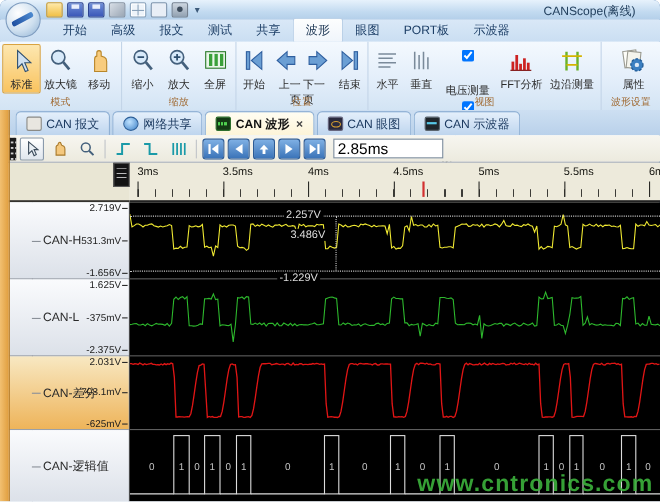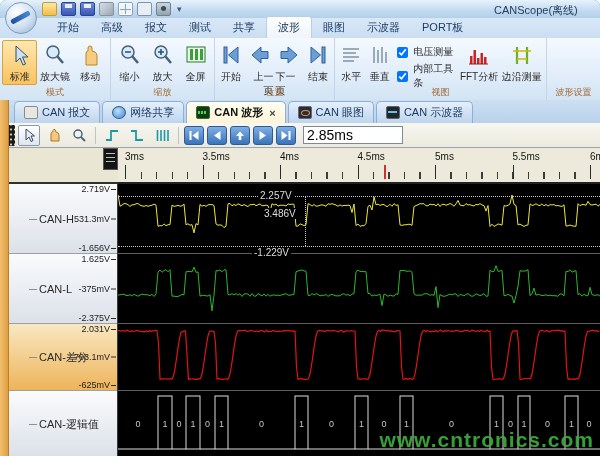--- a/index.html
+++ b/index.html
@@ -122,8 +122,8 @@
     <span class="rtab">共享</span>
     <span class="rtab active">波形</span>
     <span class="rtab">眼图</span>
+    <span class="rtab">PORT板</span>
     <span class="rtab">示波器</span>
-    <span class="rtab">PORT板</span>
   </div>
 
   <div class="ribbon">

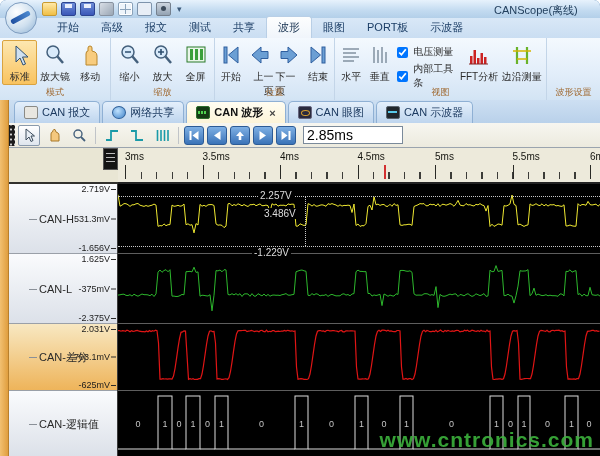--- a/index.html
+++ b/index.html
@@ -34,7 +34,7 @@
   .rbtn svg{display:block;}
   .rbtn.sel{background:linear-gradient(180deg,#fde7b0,#f9c35f);border-color:#d9a340;}
   .vcol{display:flex;flex-direction:column;justify-content:flex-start;gap:3px;padding:5px 3px 0;}
-  .chk{display:flex;align-items:center;gap:5px;font-size:10px;color:#2c2c2c;}
+  .chk{display:flex;align-items:center;gap:19px;font-size:10px;color:#2c2c2c;flex-direction:column;}
   .chk input{width:11px;height:11px;margin:0;}
   
   .docbar{position:absolute;left:0;top:100px;right:0;height:23px;background:linear-gradient(180deg,#cddff2,#b9d1ea);display:flex;align-items:flex-end;padding-left:14px;box-sizing:border-box;}

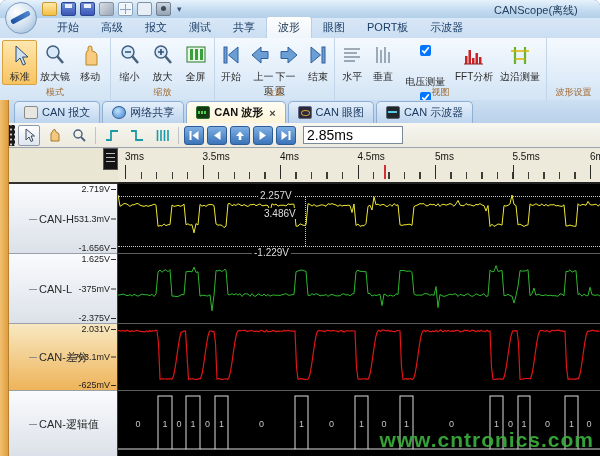--- a/index.html
+++ b/index.html
@@ -273,6 +273,15 @@
     </div>
 
     <div class="rgroup" style="flex:1;">
+      <div class="rbtn" style="width:40px;margin-left:6px;">
+        <svg width="26" height="26">
+            <rect x="4" y="3" width="12" height="15" fill="#fdfdf8" stroke="#9a9a90" transform="rotate(-8 10 10)"></rect>
+            <rect x="7" y="4" width="12" height="15" fill="#f4f4ec" stroke="#9a9a90" transform="rotate(6 13 11)"></rect>
+            <circle cx="16" cy="16" r="5.5" fill="#3a7fc1" stroke="#1f5a94" stroke-width="1.2" stroke-dasharray="2.4 1.6"></circle>
+            <circle cx="16" cy="16" r="2" fill="#dce9f6"></circle>
+          </svg>
+        <span>属性</span>
+      </div>
       <div class="rg-label">波形设置</div>
     </div>
   </div>

